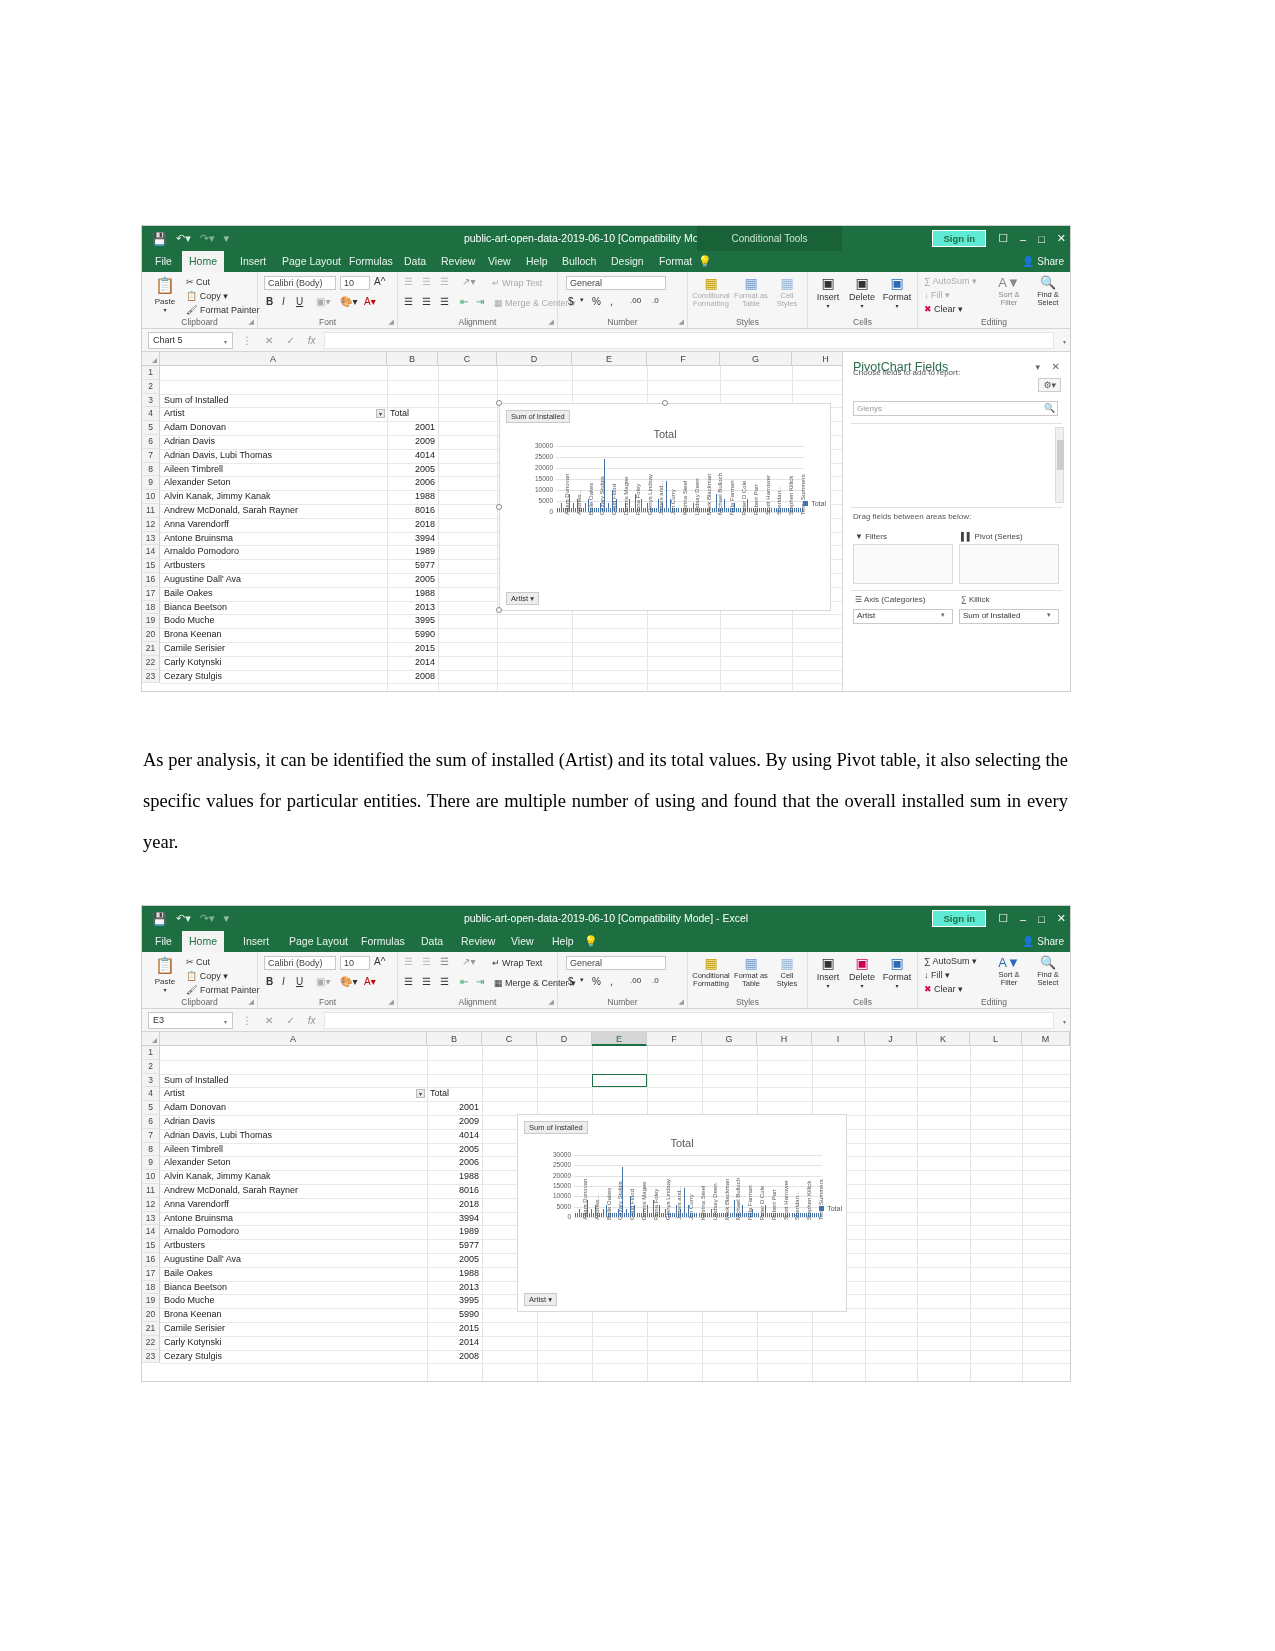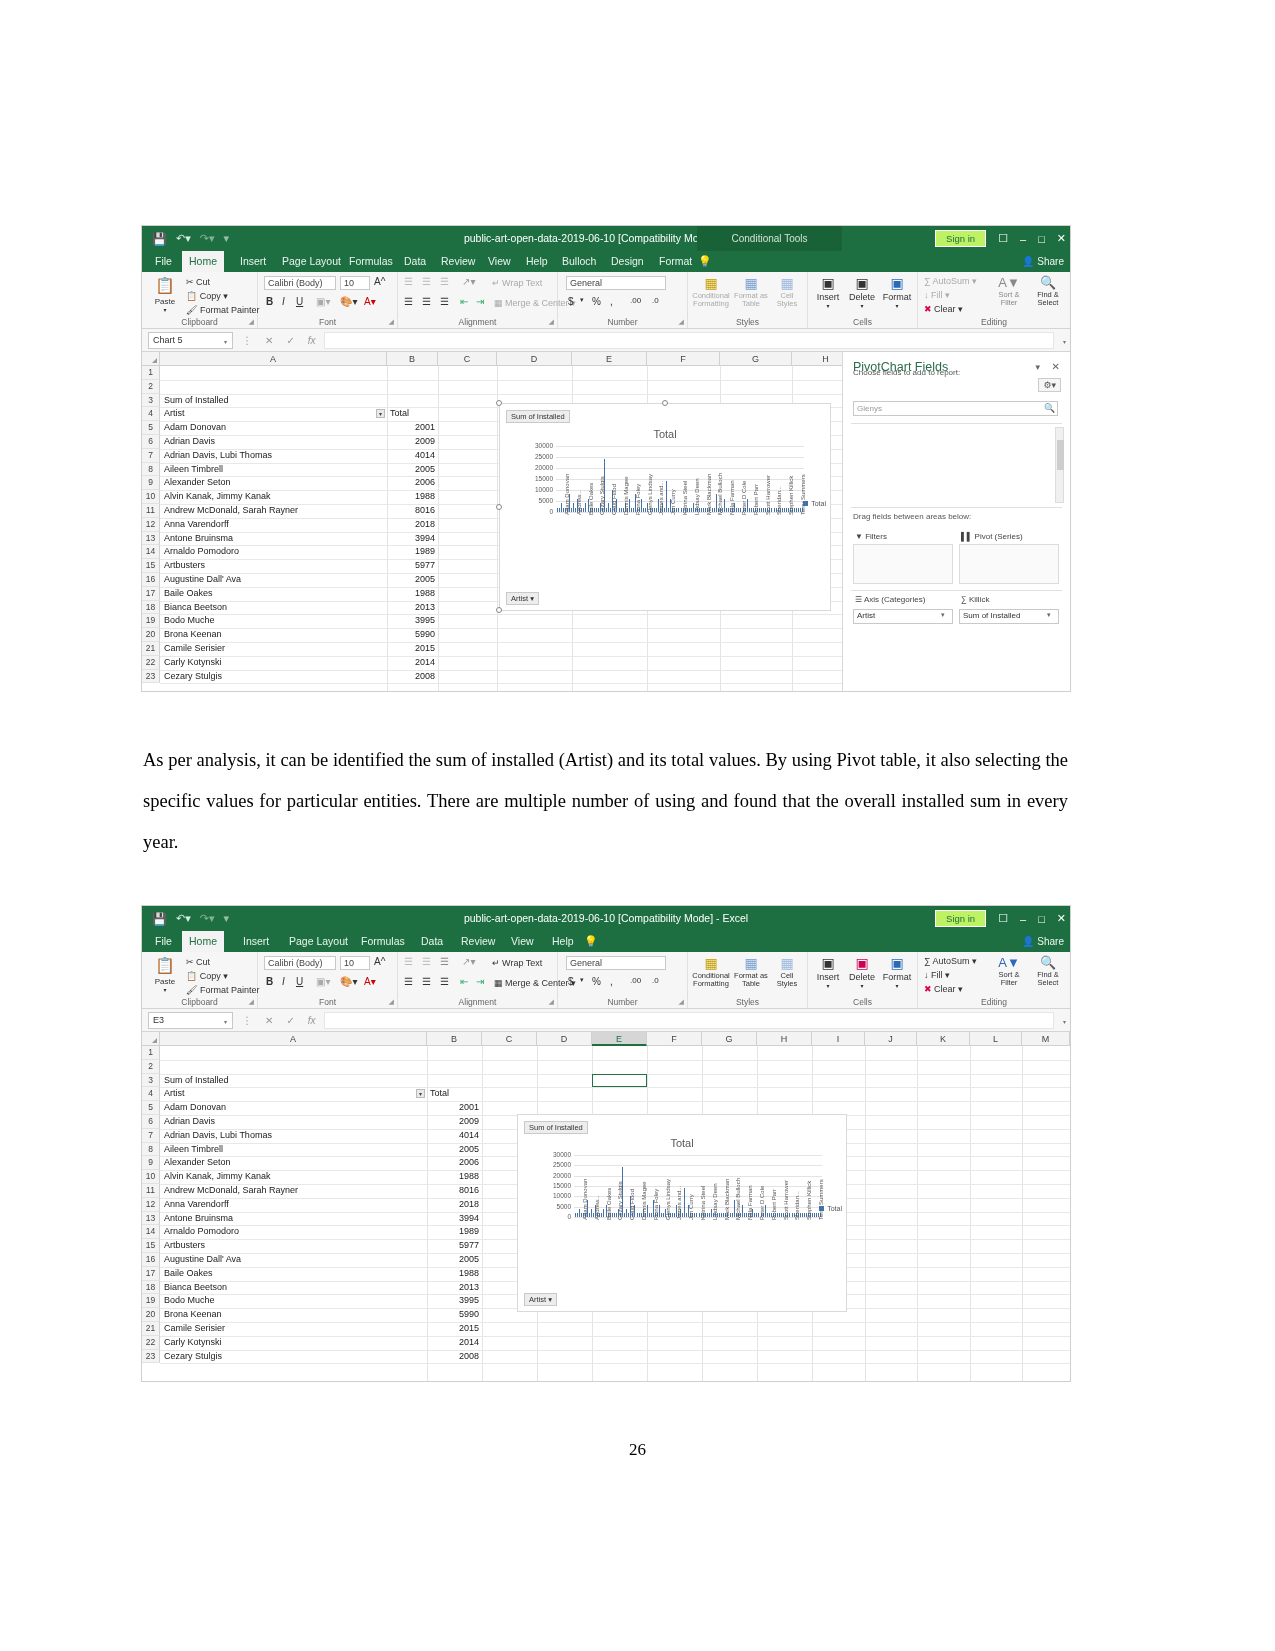--- a/index.html
+++ b/index.html
@@ -21,7 +21,7 @@
   .title-text{position:absolute;left:0;right:0;top:0;height:25px;line-height:25px;text-align:center;font-size:10.5px;color:#ffffff;}
   .ctx-tools{position:absolute;top:0;height:25px;line-height:25px;font-size:10px;color:#cfe3d7;background:#196238;text-align:center;}
   .win-ctrl{position:absolute;right:4px;top:0;height:25px;display:flex;align-items:center;gap:12px;}
-  .signin{background:#bef264;color:#1d6f42;font-size:9.5px;padding:2px 10px;border:1px solid #fff;}
+  .signin{background:#5eead4;color:#1d6f42;font-size:9.5px;padding:2px 10px;border:1px solid #fff;font-weight:bold;}
   .wc{color:#fff;font-size:11px;}
 
   .tabstrip{height:21px;background:#1d6f42;position:relative;}

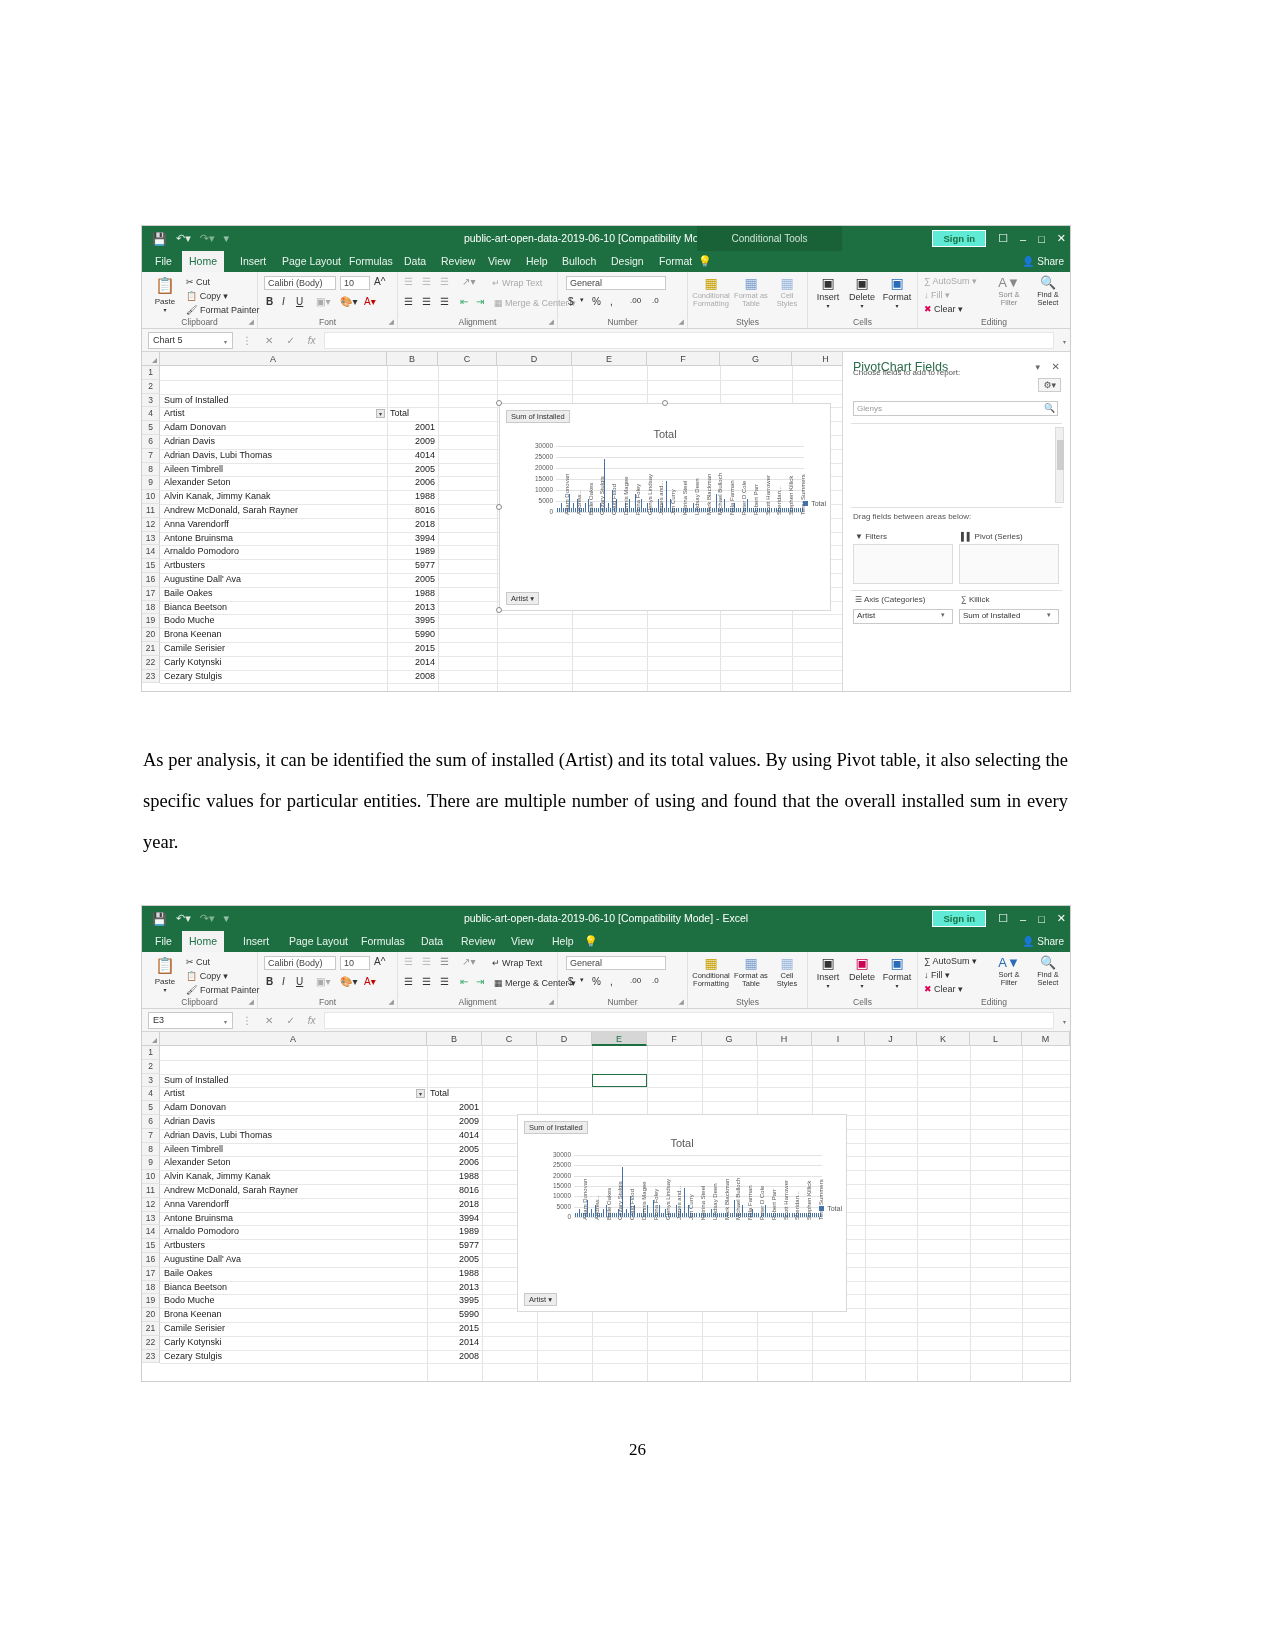--- a/index.html
+++ b/index.html
@@ -1001,7 +1001,6 @@
       </div>
   </div>
 
-  <div class="page-num">26</div>
 </div>
 
 </body></html>

